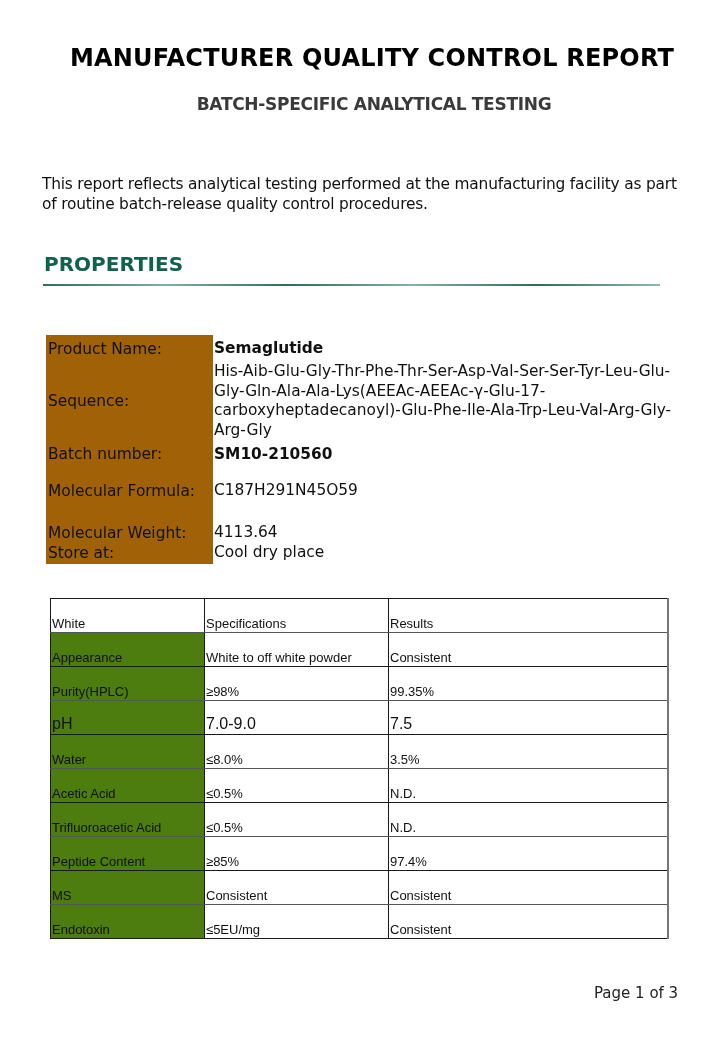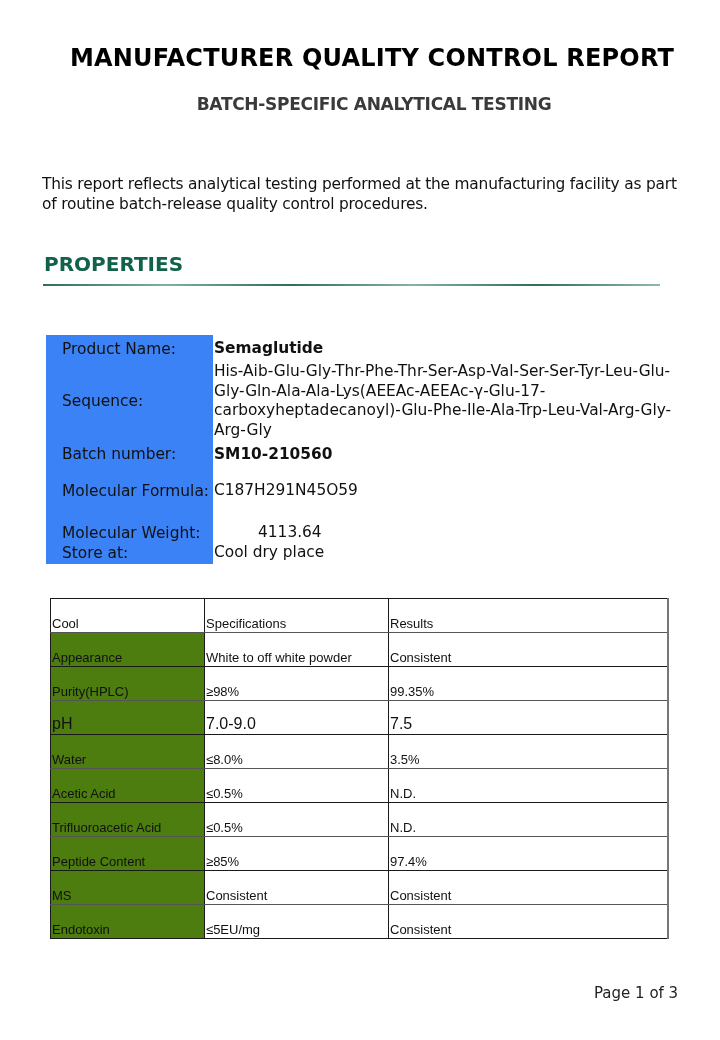--- a/index.html
+++ b/index.html
@@ -77,11 +77,11 @@
     .prop-label {
       width: 167px;
       flex: 0 0 167px;
-      background: #3b82f6;
+      background: #a16207;
       align-self: stretch;
       display: flex;
       align-items: center;
-      padding-left: 16px;
+      padding-left: 2px;
       box-sizing: border-box;
     }
     .prop-value {

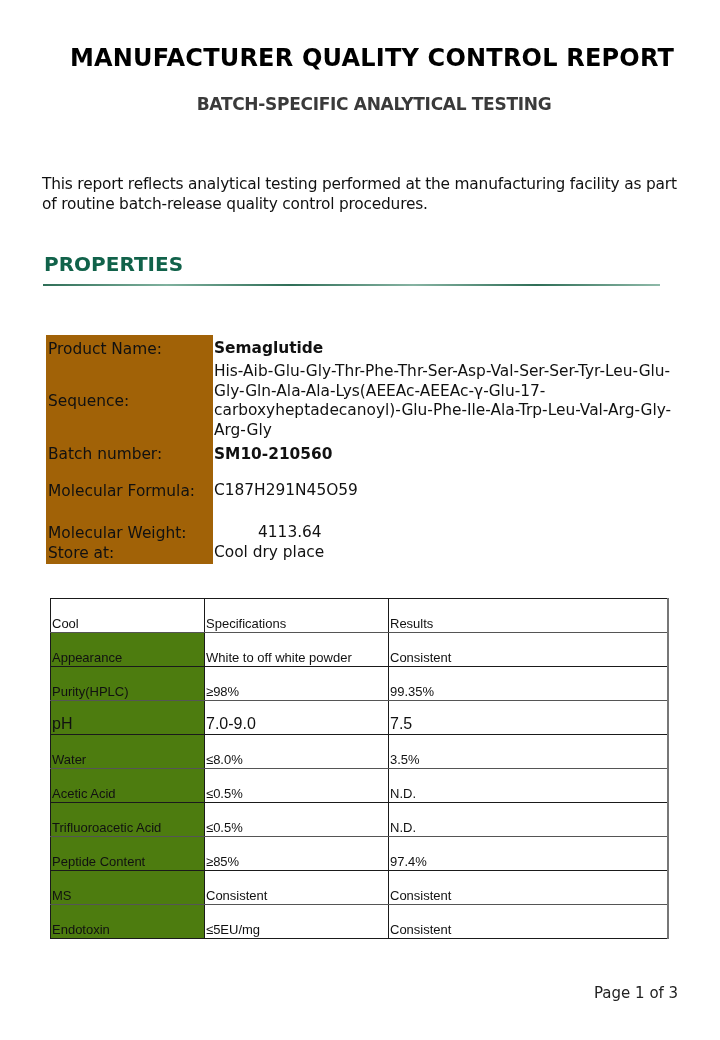--- a/index.html
+++ b/index.html
@@ -158,7 +158,7 @@
   </div>
   <div class="prop-row r-weight">
     <div class="prop-label" style="align-items:flex-end;">Molecular Weight:</div>
-    <div class="prop-value" style="align-self:flex-end;margin-left:44px;">4113.64</div>
+    <div class="prop-value" style="align-self:flex-end;">4113.64</div>
   </div>
   <div class="prop-row r-store">
     <div class="prop-label">Store at:</div>

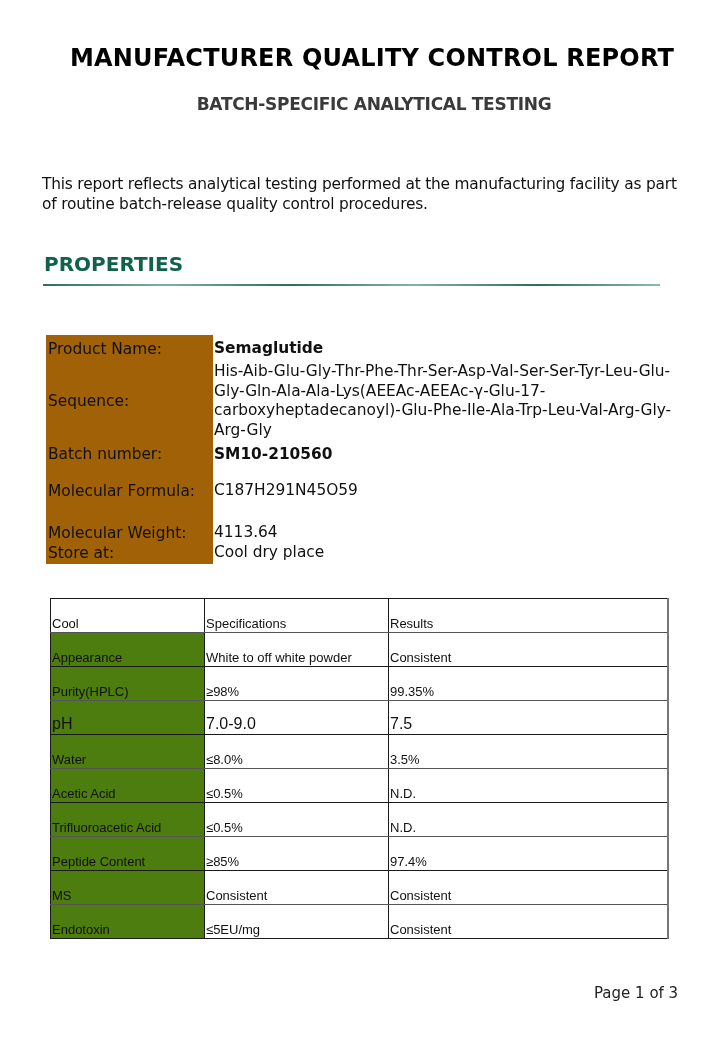--- a/index.html
+++ b/index.html
@@ -169,7 +169,7 @@
 <table class="tests">
   <tbody>
     <tr class="head">
-      <td class="c1">Cool</td>
+      <td class="c1">White</td>
       <td class="c2">Specifications</td>
       <td class="c3">Results</td>
     </tr>

